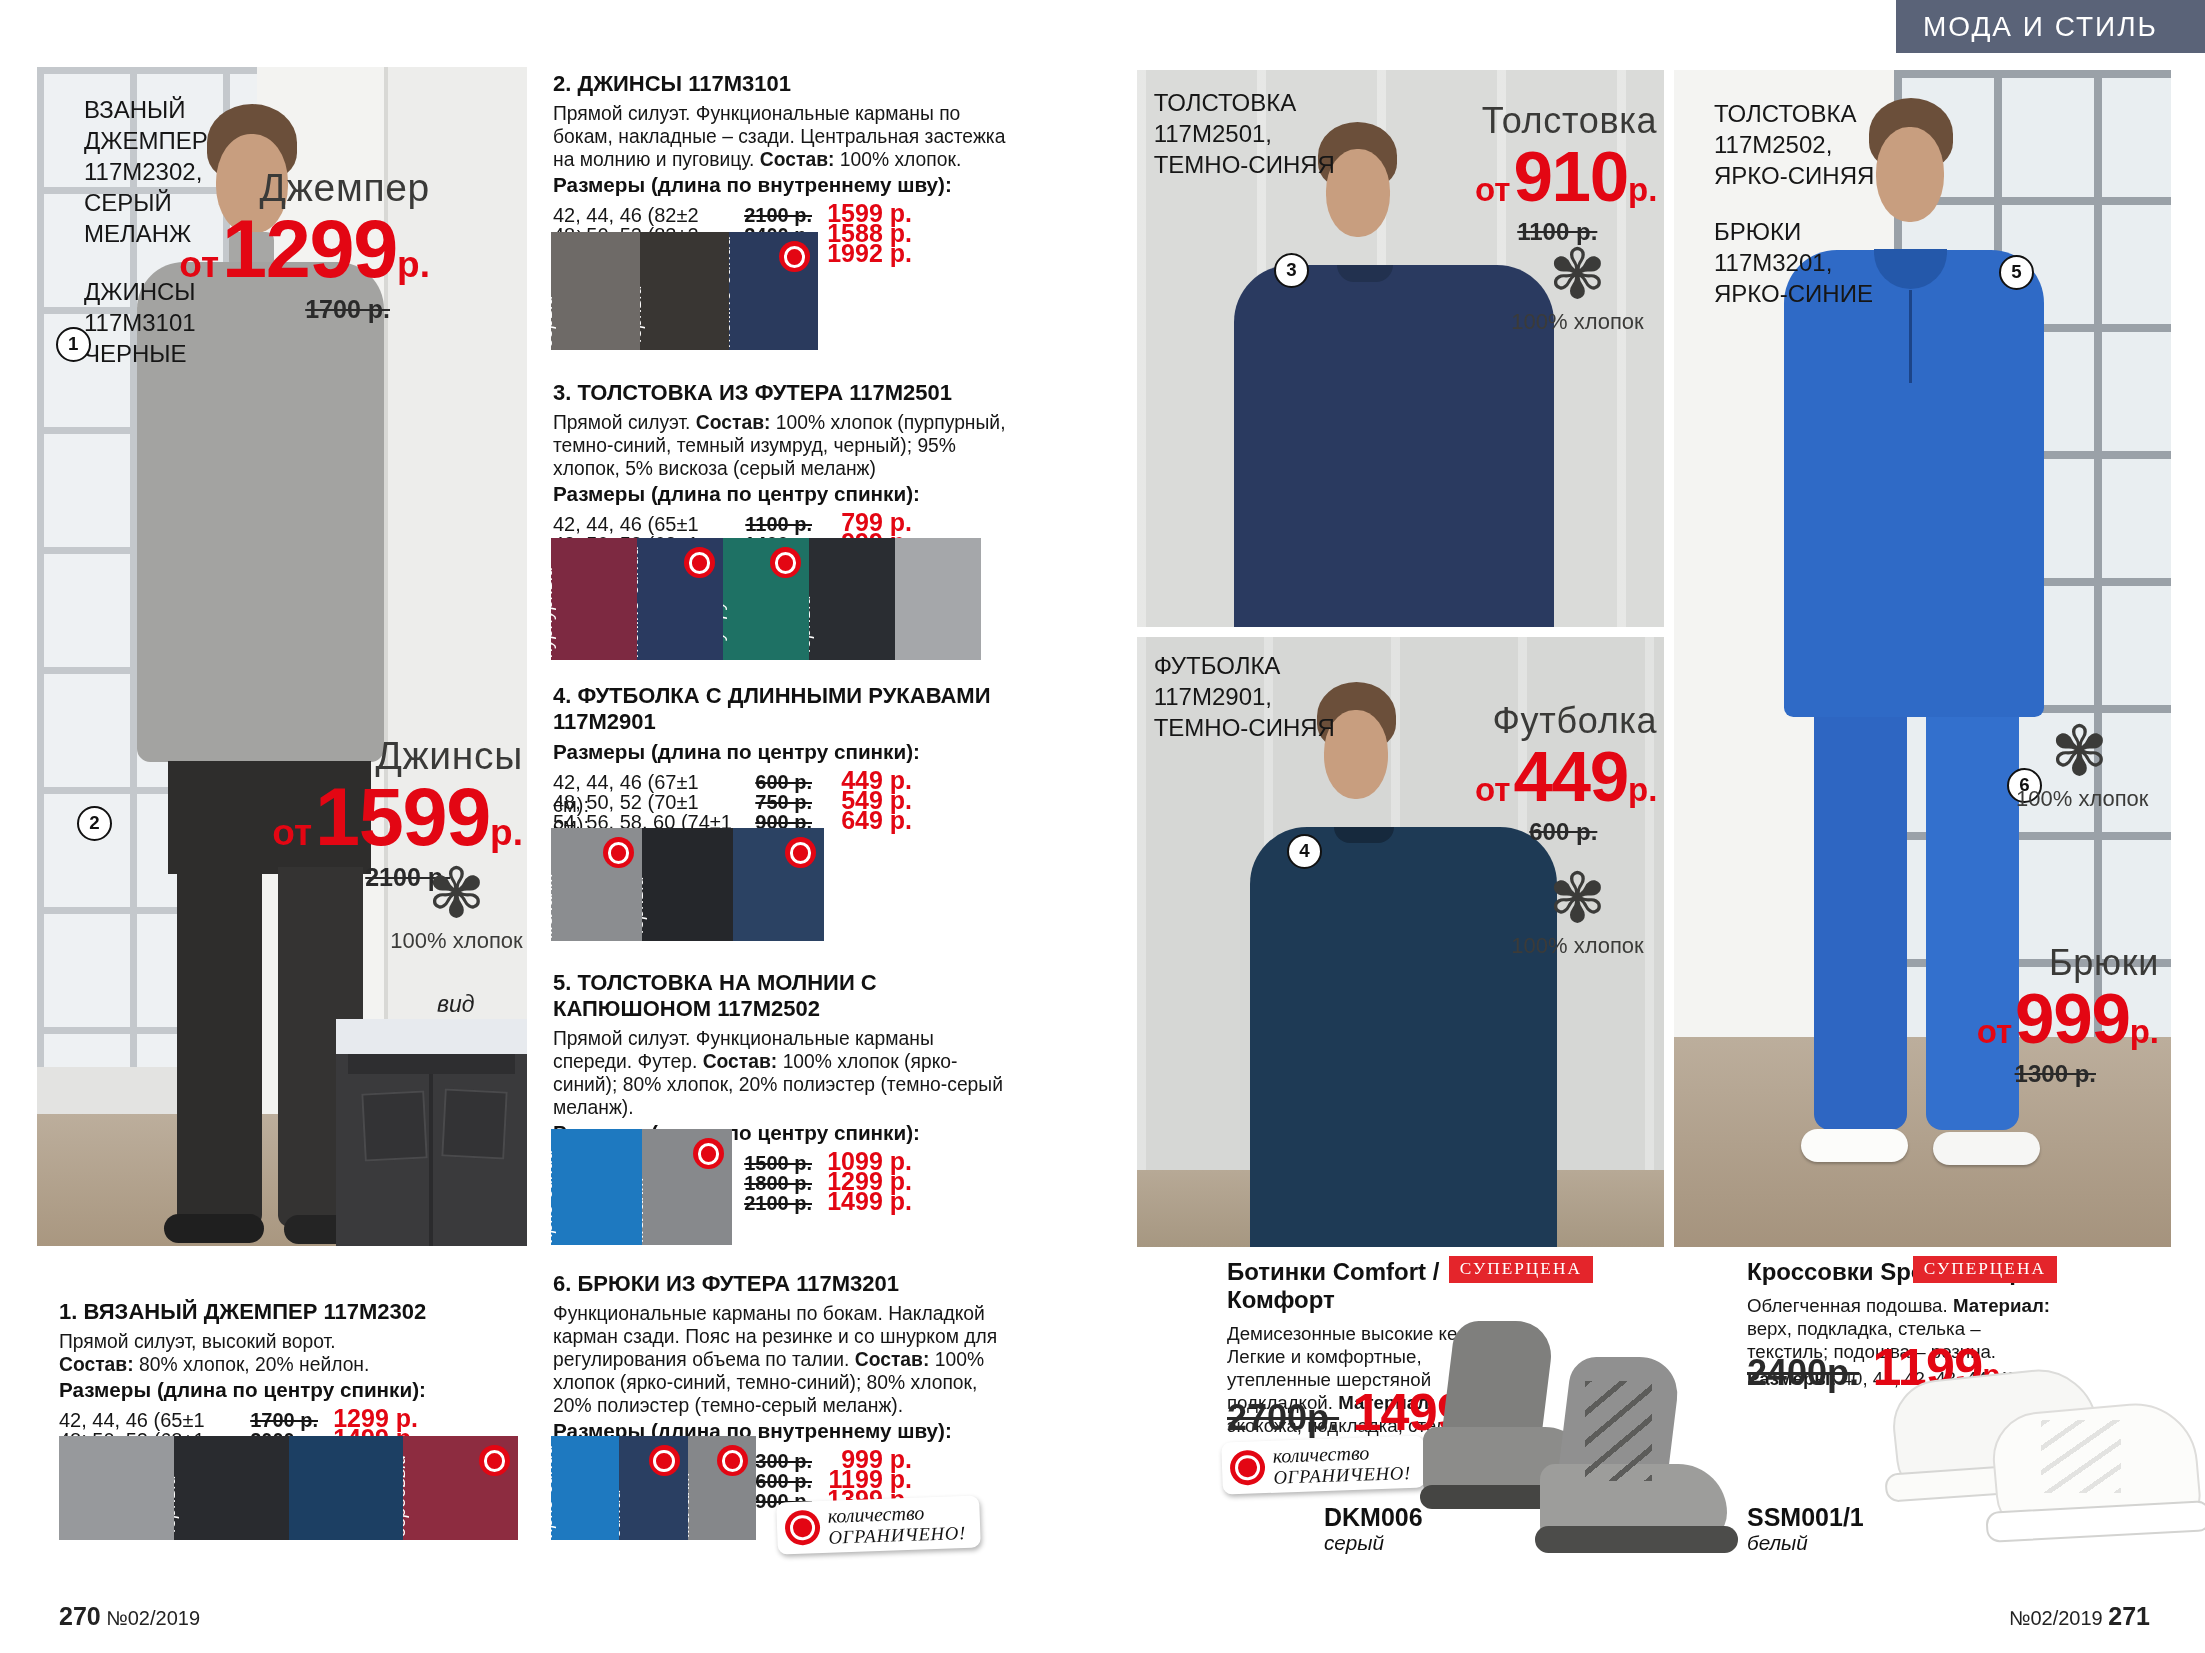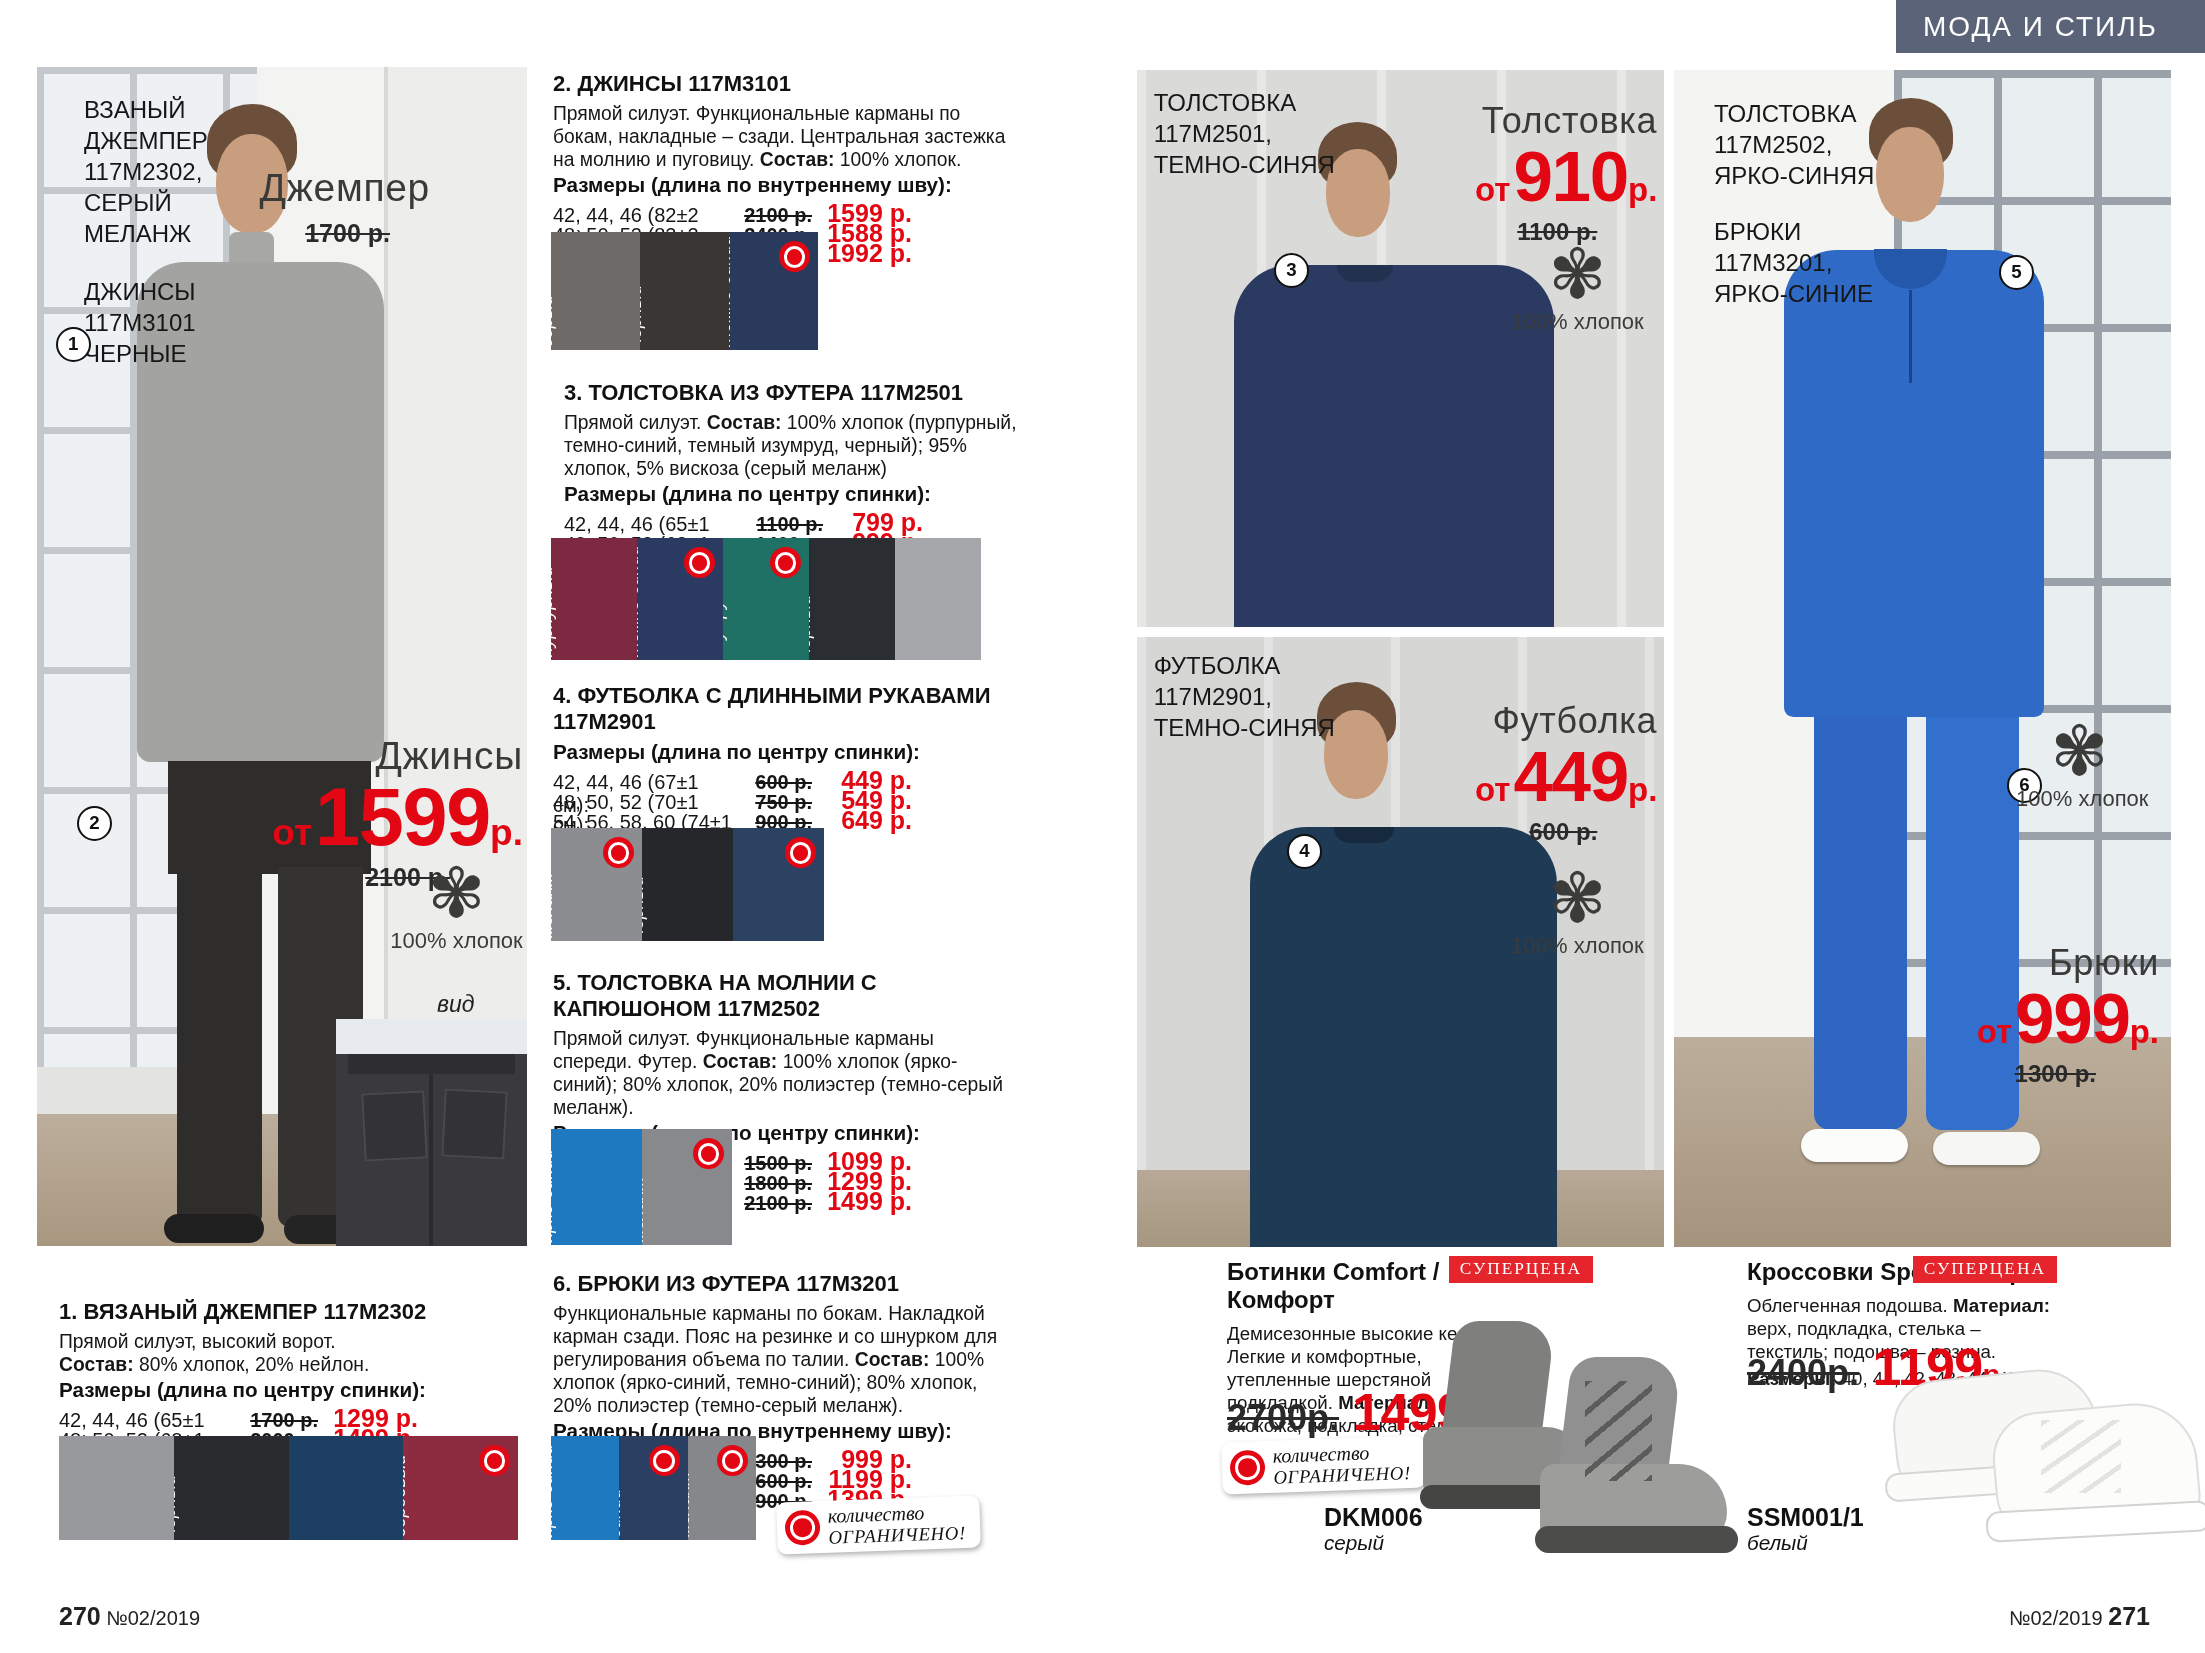--- a/index.html
+++ b/index.html
@@ -123,6 +123,8 @@
 
     <div class="abs bigprice" style="right:97px;top:99px;">
       <div class="bp-name">Джемпер</div>
+      <div class="bp-row"><span class="bp-from">от</span>
+        <span class="bp-val">1299</span><span class="bp-cur">р.</span></div>
       <div class="bp-old" style="margin-right:40px;">1700 р.</div>
     </div>
 

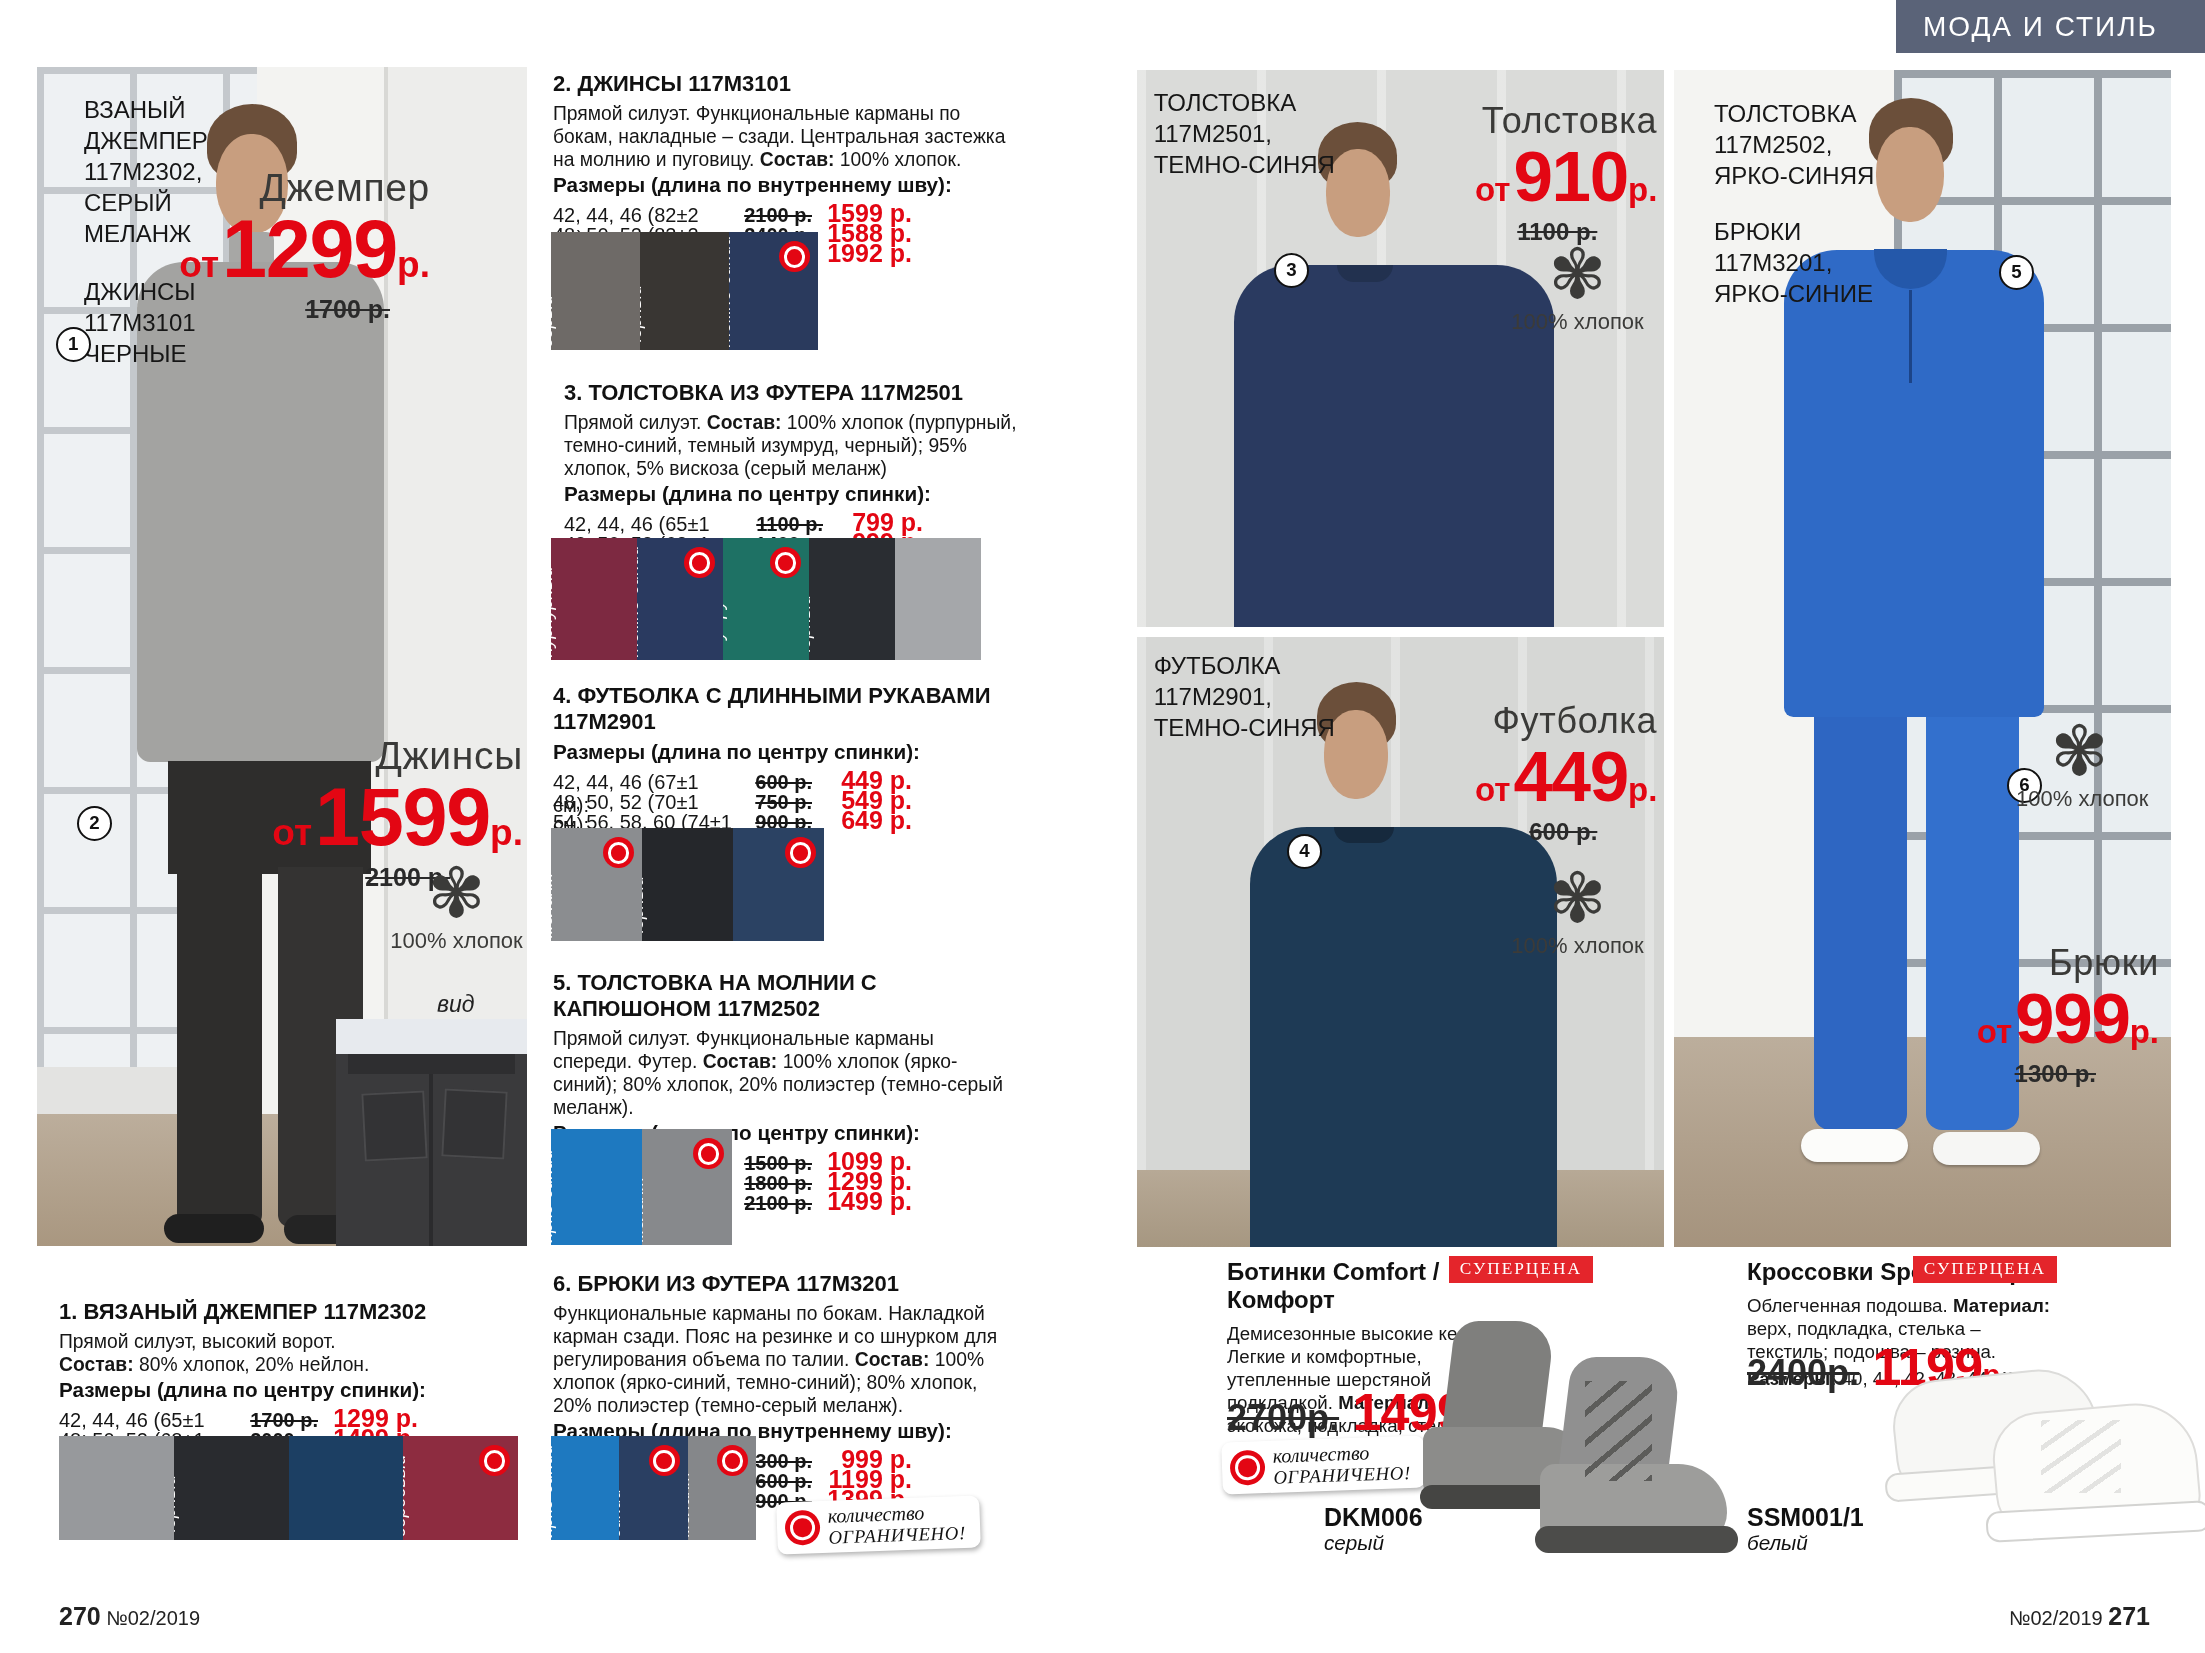--- a/index.html
+++ b/index.html
@@ -229,7 +229,7 @@
       </div>
   </div>
 
-  <div class="abs prod" style="left:553px;top:380px;margin-left:11px;">
+  <div class="abs prod" style="left:553px;top:380px;">
     <p class="p-title">3. ТОЛСТОВКА ИЗ ФУТЕРА 117М2501</p>
     <p class="p-body"><span>Прямой силуэт.</span>
       <b>Состав:</b> <span>100% хлопок (пурпурный, темно-синий, темный изумруд, черный); 95% хлопок, 5% вискоза (серый меланж)</span></p>

